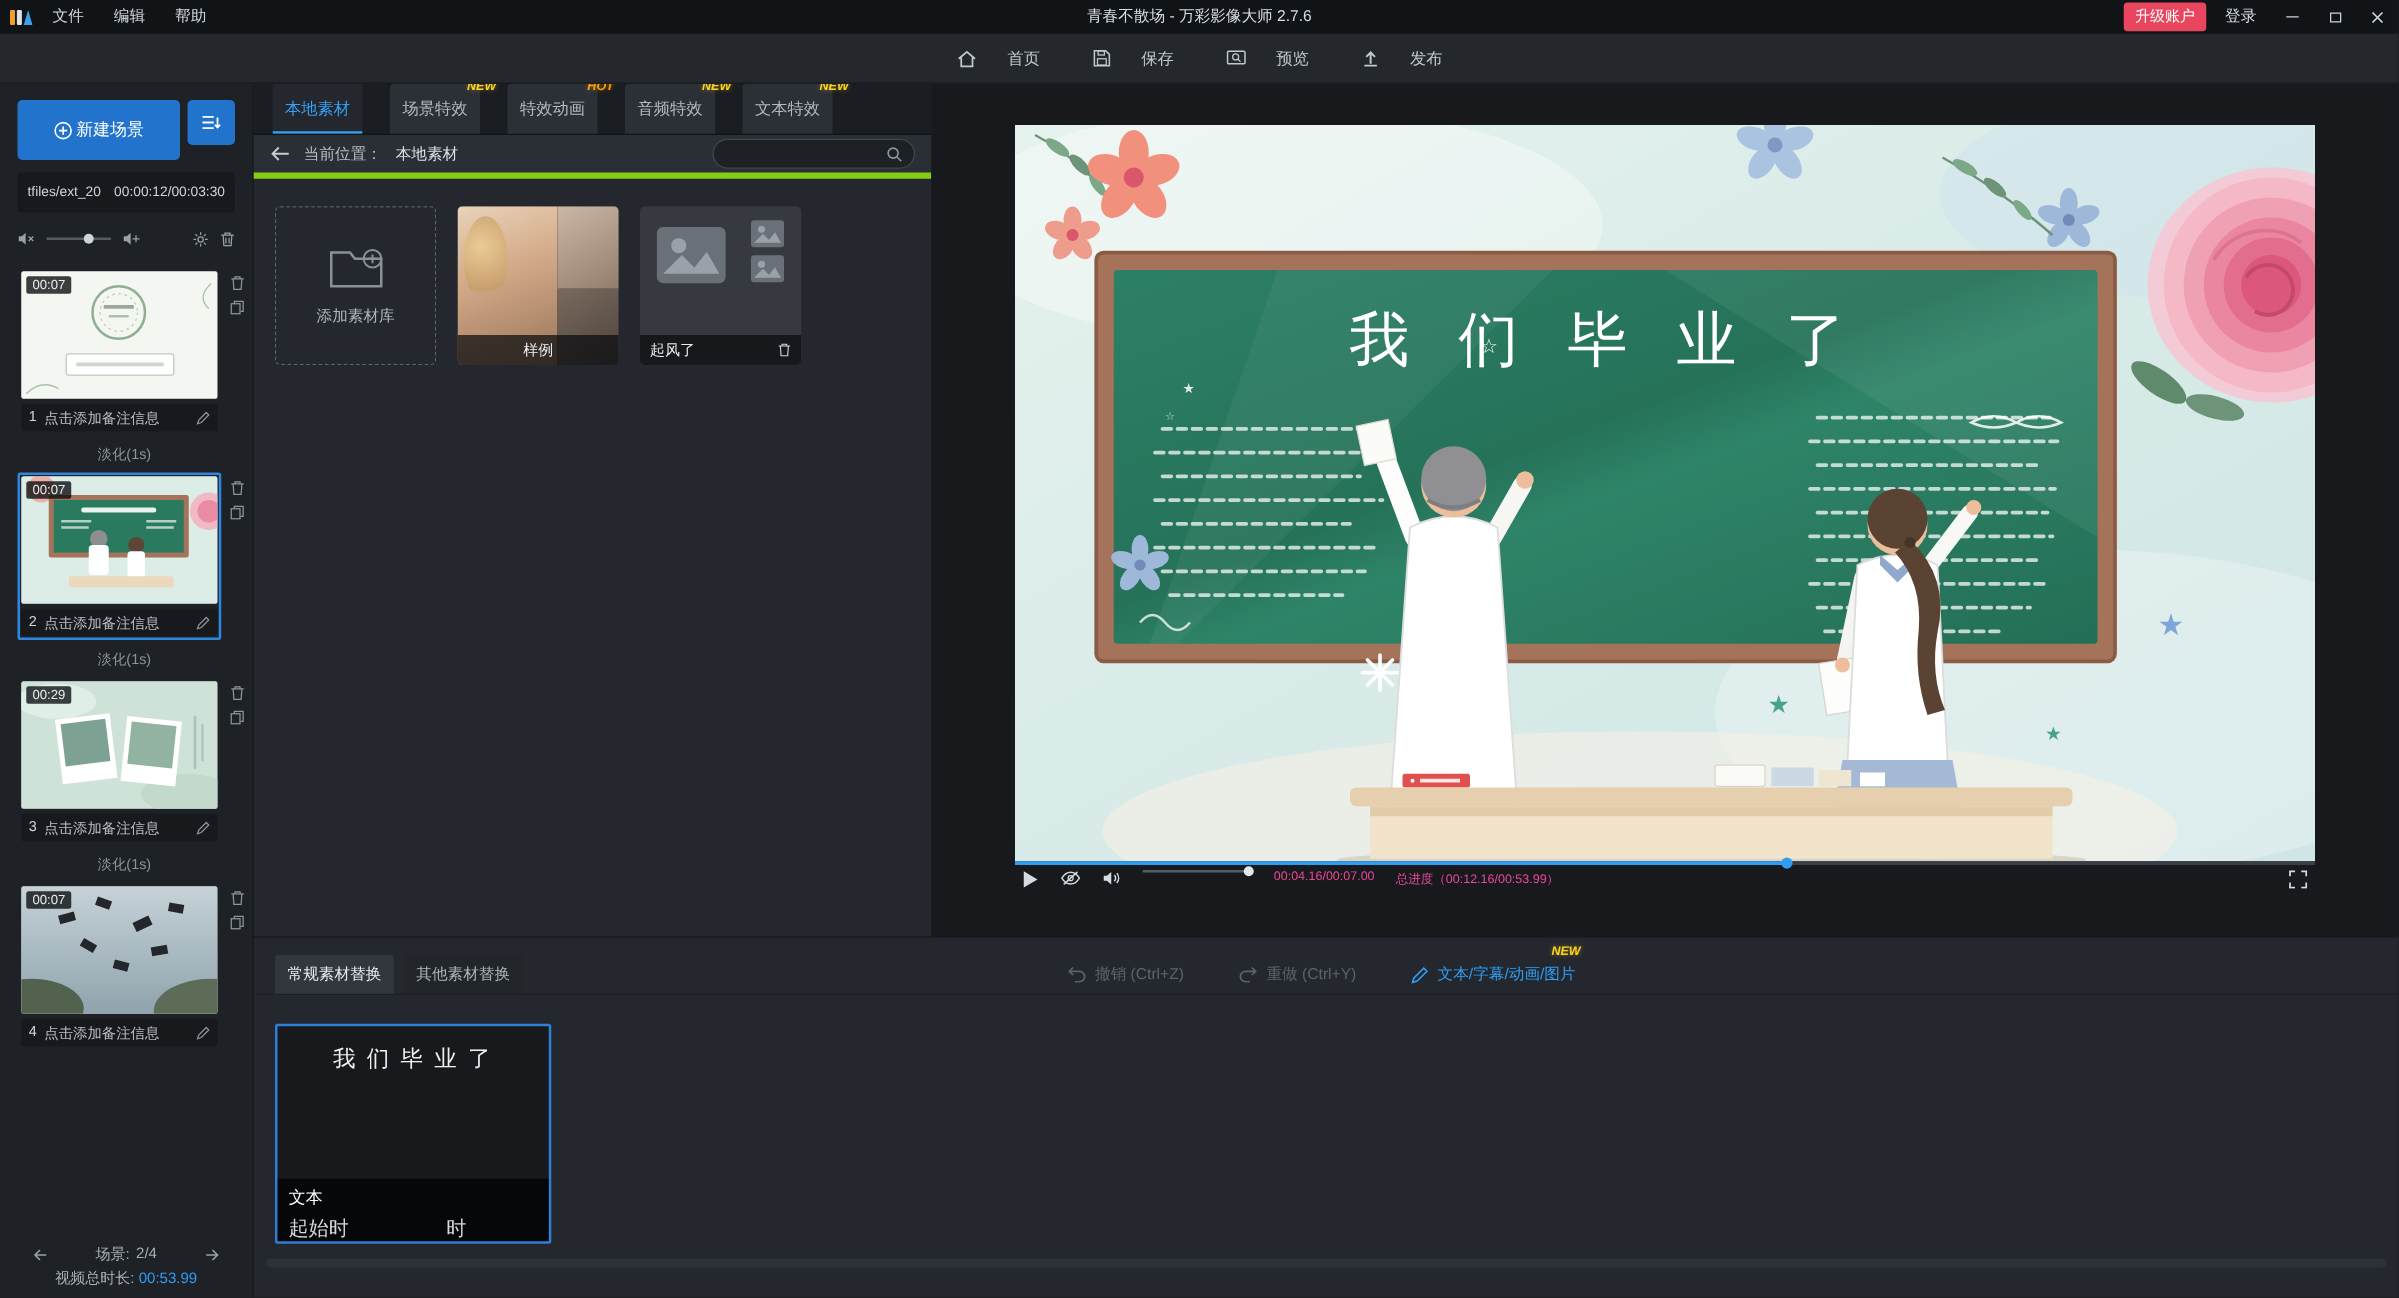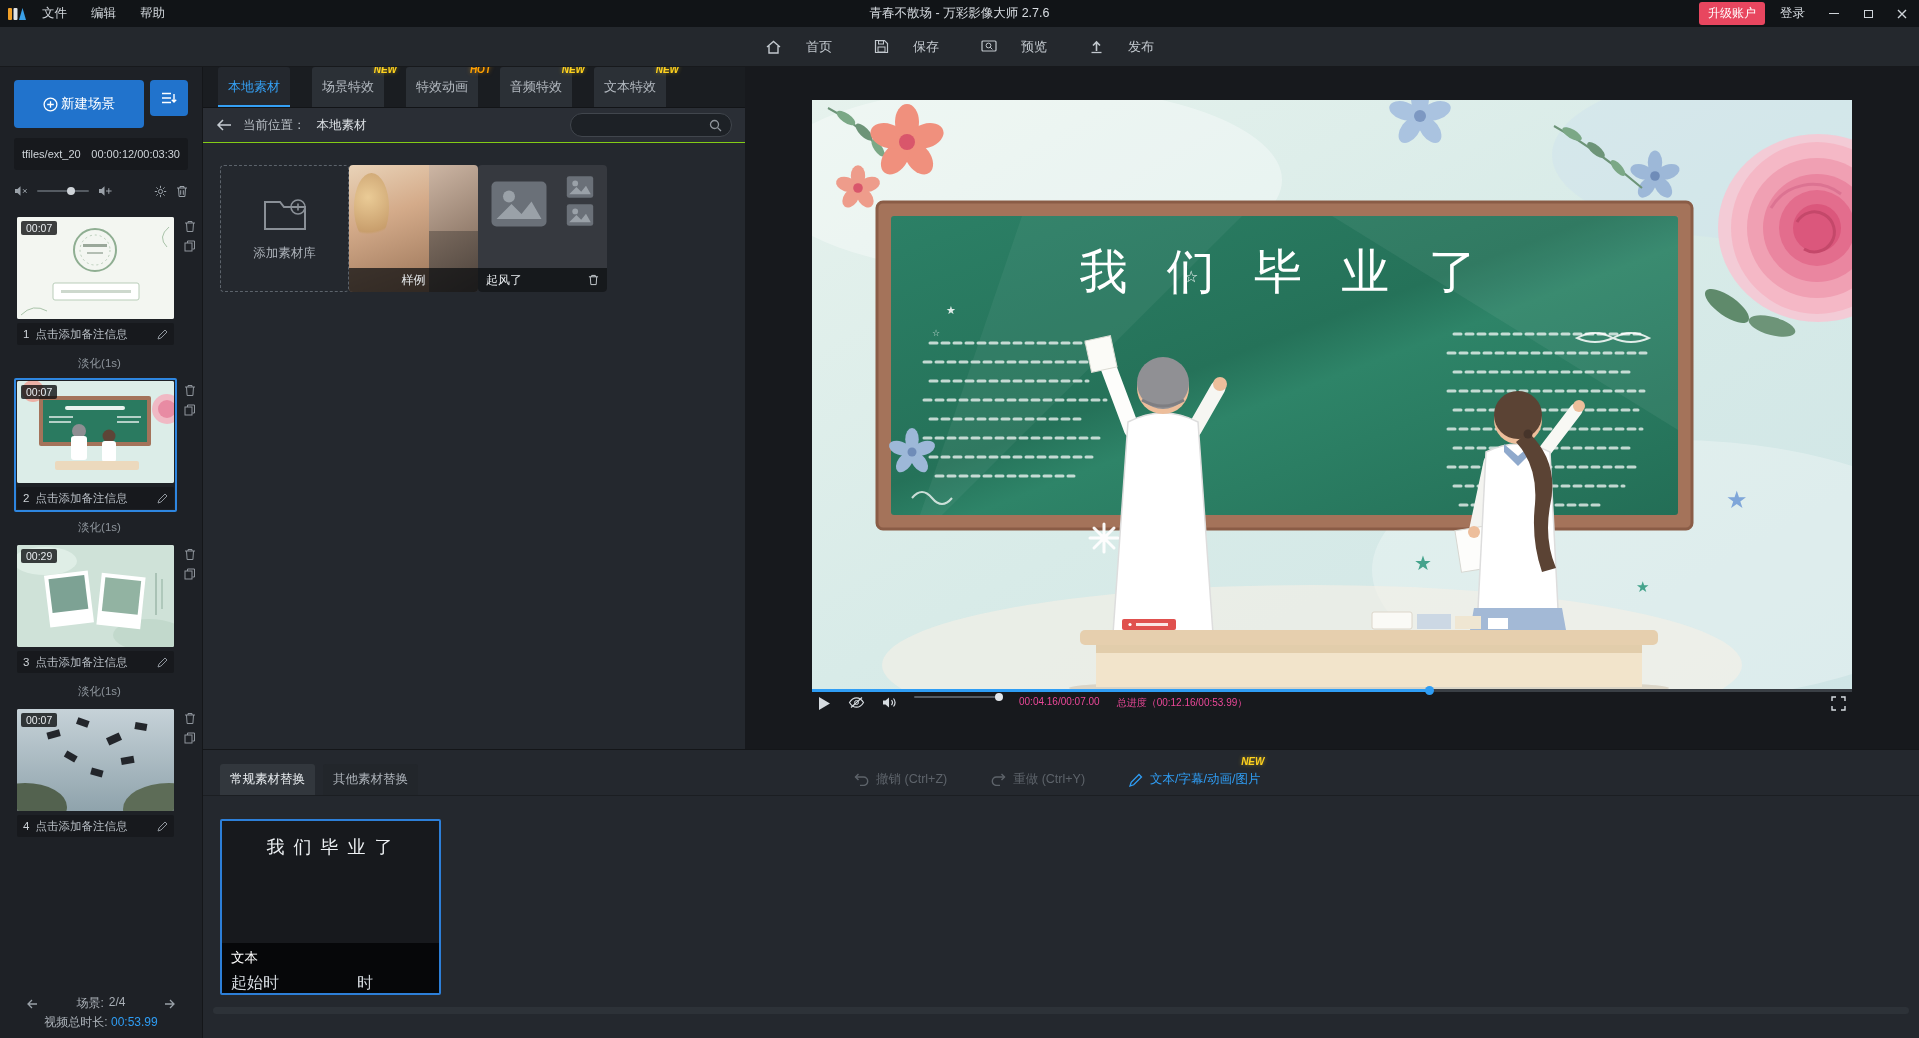--- a/index.html
+++ b/index.html
@@ -72,7 +72,7 @@
   .tab-badge.hot{color:#ffa000;text-shadow:0 0 4px rgba(255,160,0,.5)}
   .tab-badge:empty{display:none}
   .mat-bread{height:35px;background:#2a2e35;display:flex;align-items:center;padding:0 13px;gap:11px;
-    border-bottom:1px solid #84cc16;color:#c6ccd2}
+    border-bottom:5px solid #84cc16;color:#c6ccd2}
   .bread-label{font-size:12.5px;color:#b9bfc6}
   .bread-value{font-size:12.5px;color:#dde1e5}
   .search-box{margin-left:auto;width:162px;height:24px;background:#1d2126;border:1px solid #41464d;

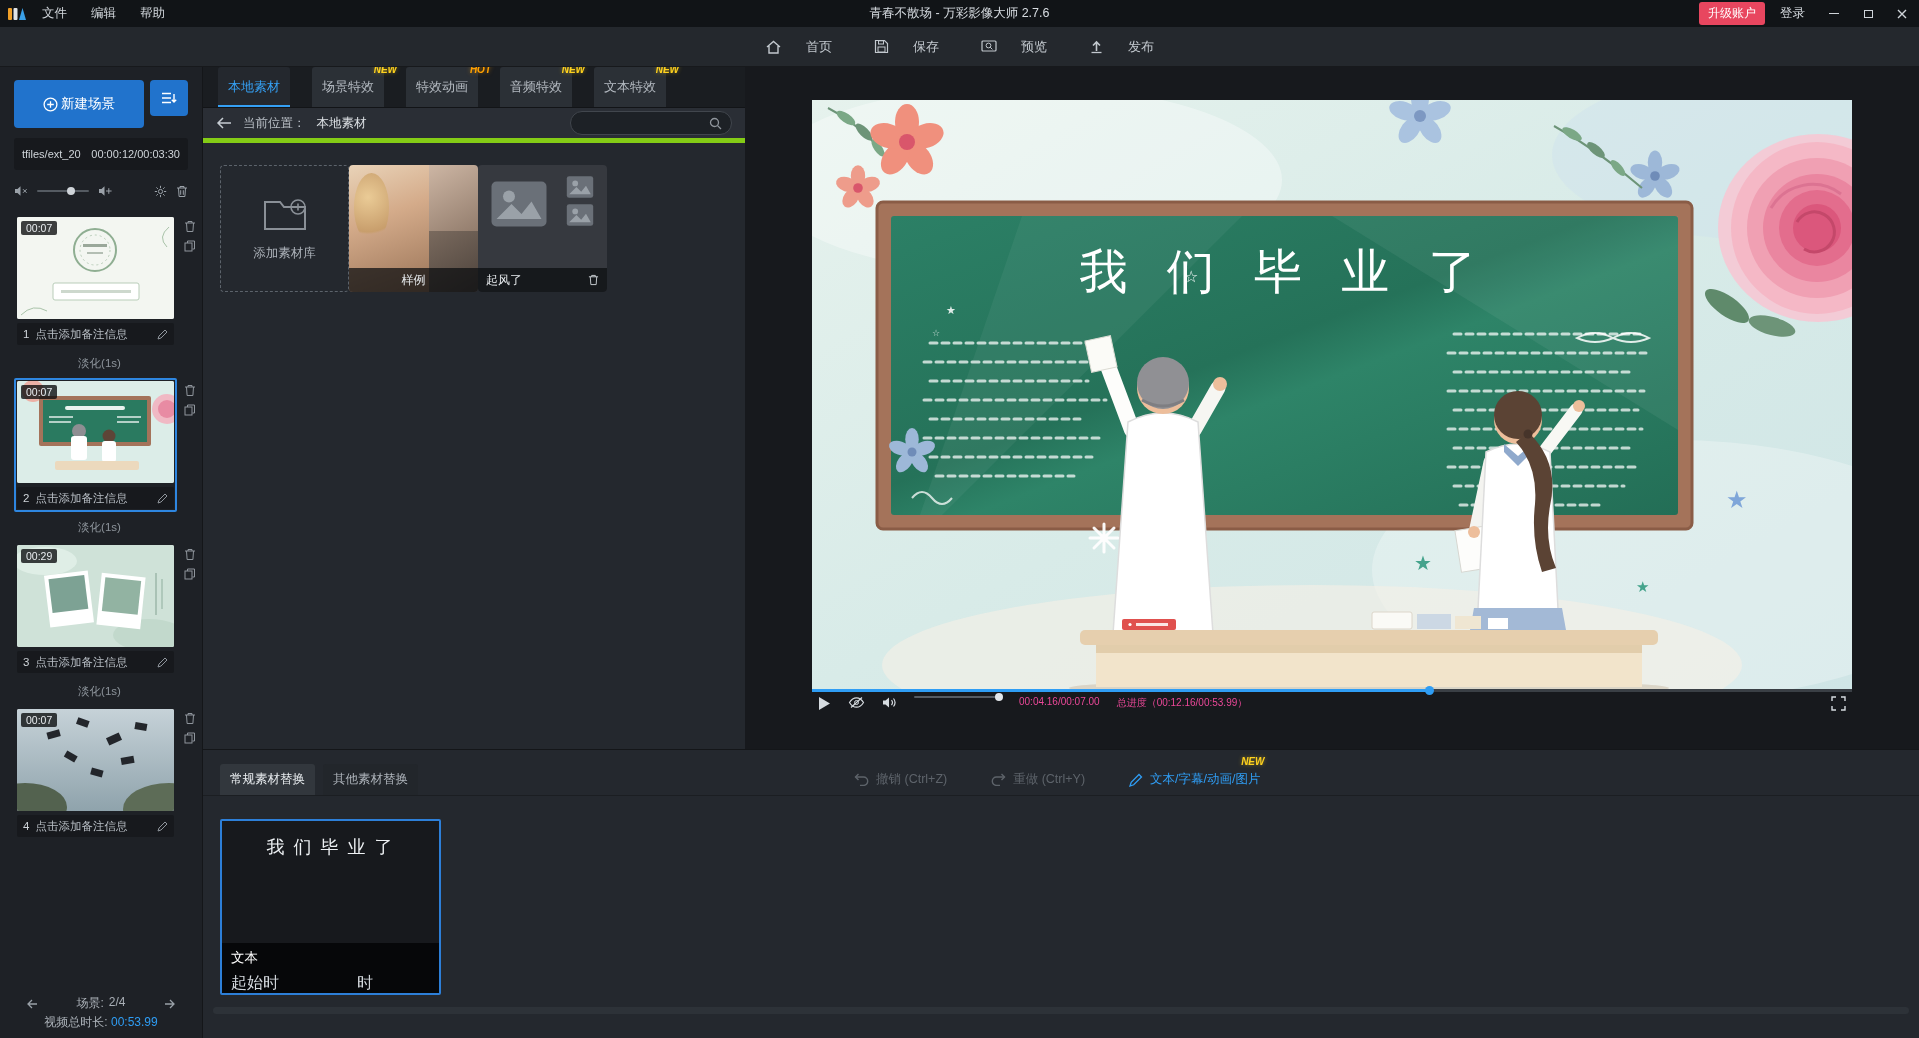--- a/index.html
+++ b/index.html
@@ -79,7 +79,7 @@
     border-radius:12px;display:flex;align-items:center;padding:0 9px;gap:6px}
   .search-box input{flex:1;background:transparent;border:none;outline:none;color:#d5dae0;font-size:12px;min-width:0}
   .search-box .mag{color:#8f959c;display:flex}
-  .mat-grid{display:flex;padding:22px 0 0 17px}
+  .mat-grid{display:flex;gap:17px;padding:22px 0 0 17px}
   .mat-item{width:129px;height:127px;border-radius:4px;position:relative;overflow:hidden}
   .add-item{border:1px dashed #5c636b;display:flex;flex-direction:column;align-items:center;
     justify-content:center;gap:12px;color:#aeb4bb;font-size:12.5px}

